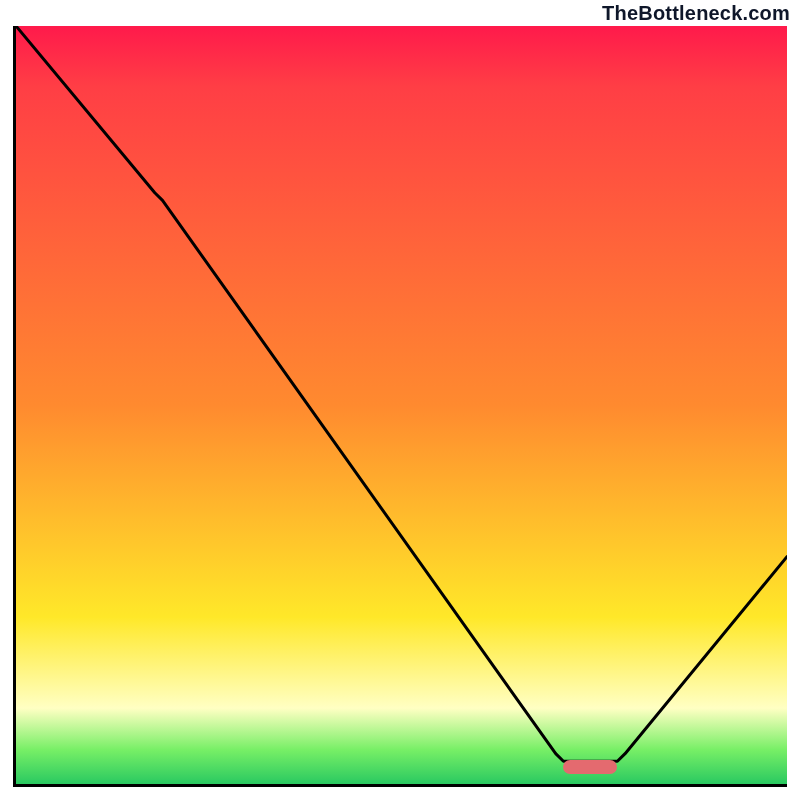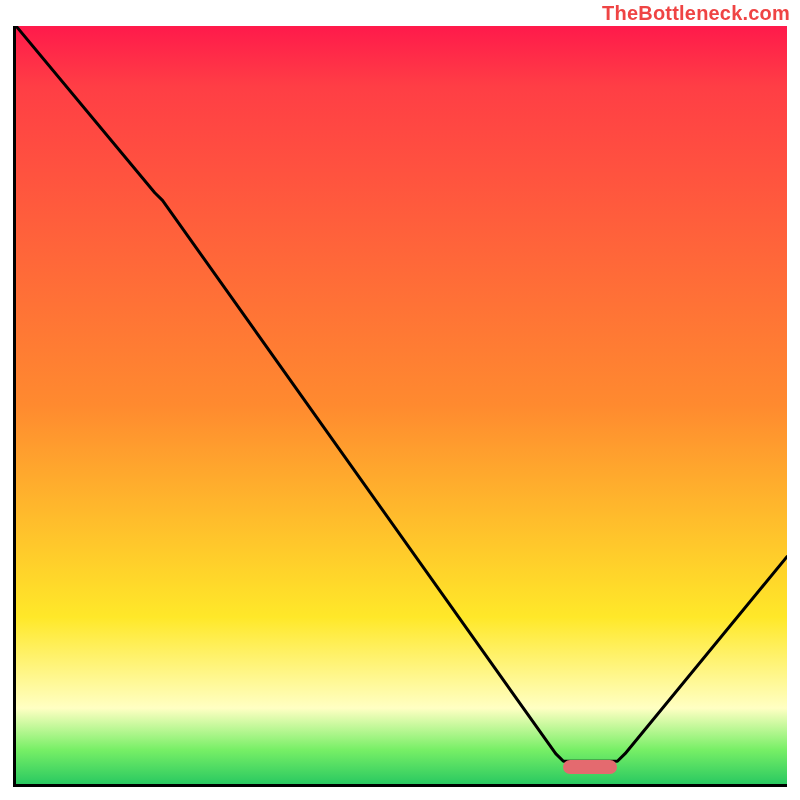--- a/index.html
+++ b/index.html
@@ -21,7 +21,7 @@
     right: 10px;
     font-size: 20px;
     font-weight: 600;
-    color: #ef4444;
+    color: #0f172a;
     letter-spacing: 0.2px;
   }
   .plot {

